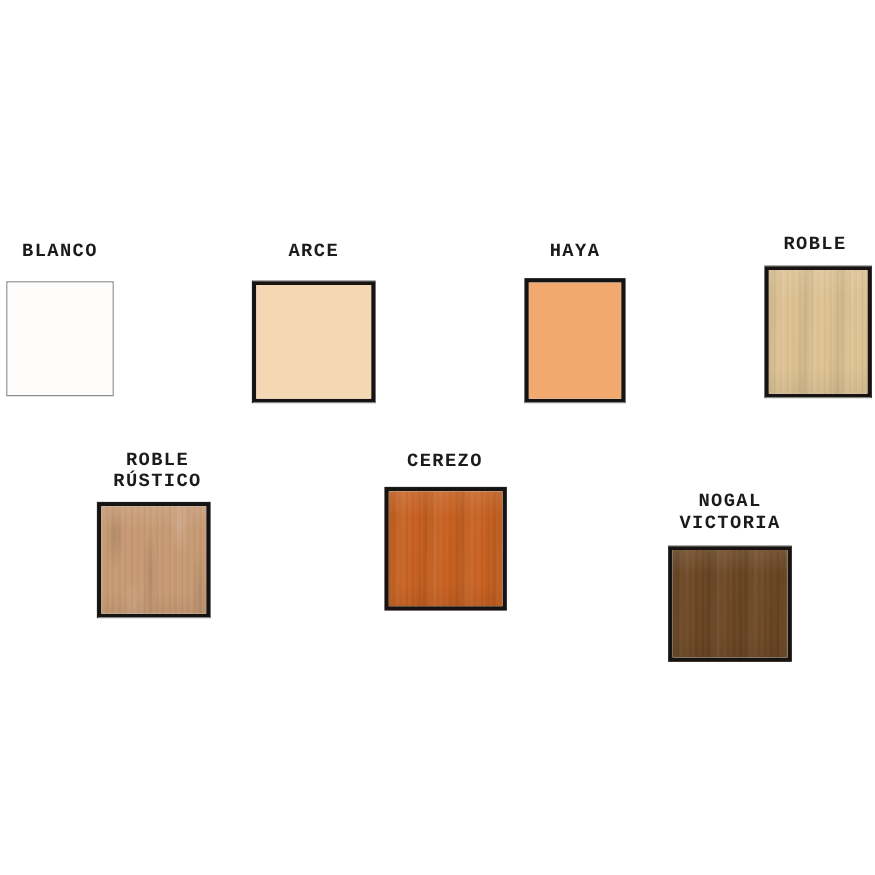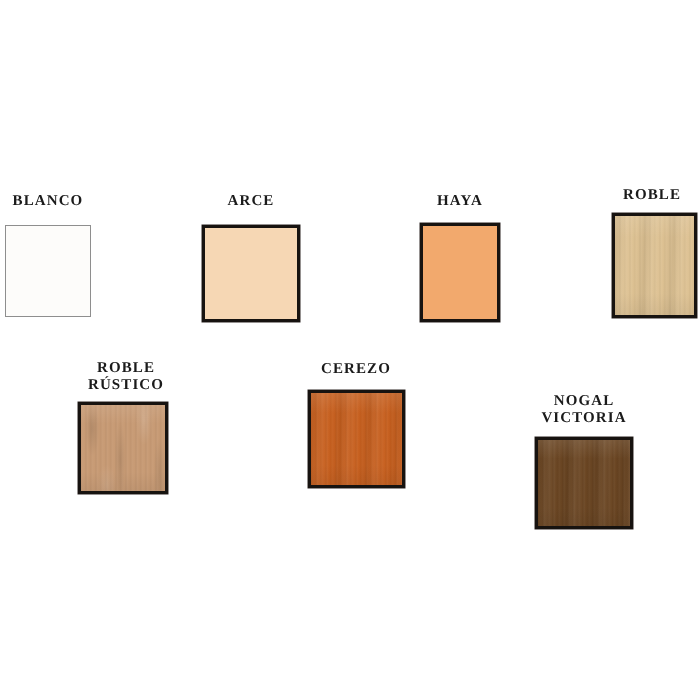--- a/index.html
+++ b/index.html
@@ -28,7 +28,7 @@
     width: 100%;
     text-align: center;
     color: #1b1b1b;
-    font-family: Liberation Serif, serif;
+    font-family: Liberation Mono, monospace;
     font-weight: 700;
     font-size: 15px;
     letter-spacing: 1.1px;

